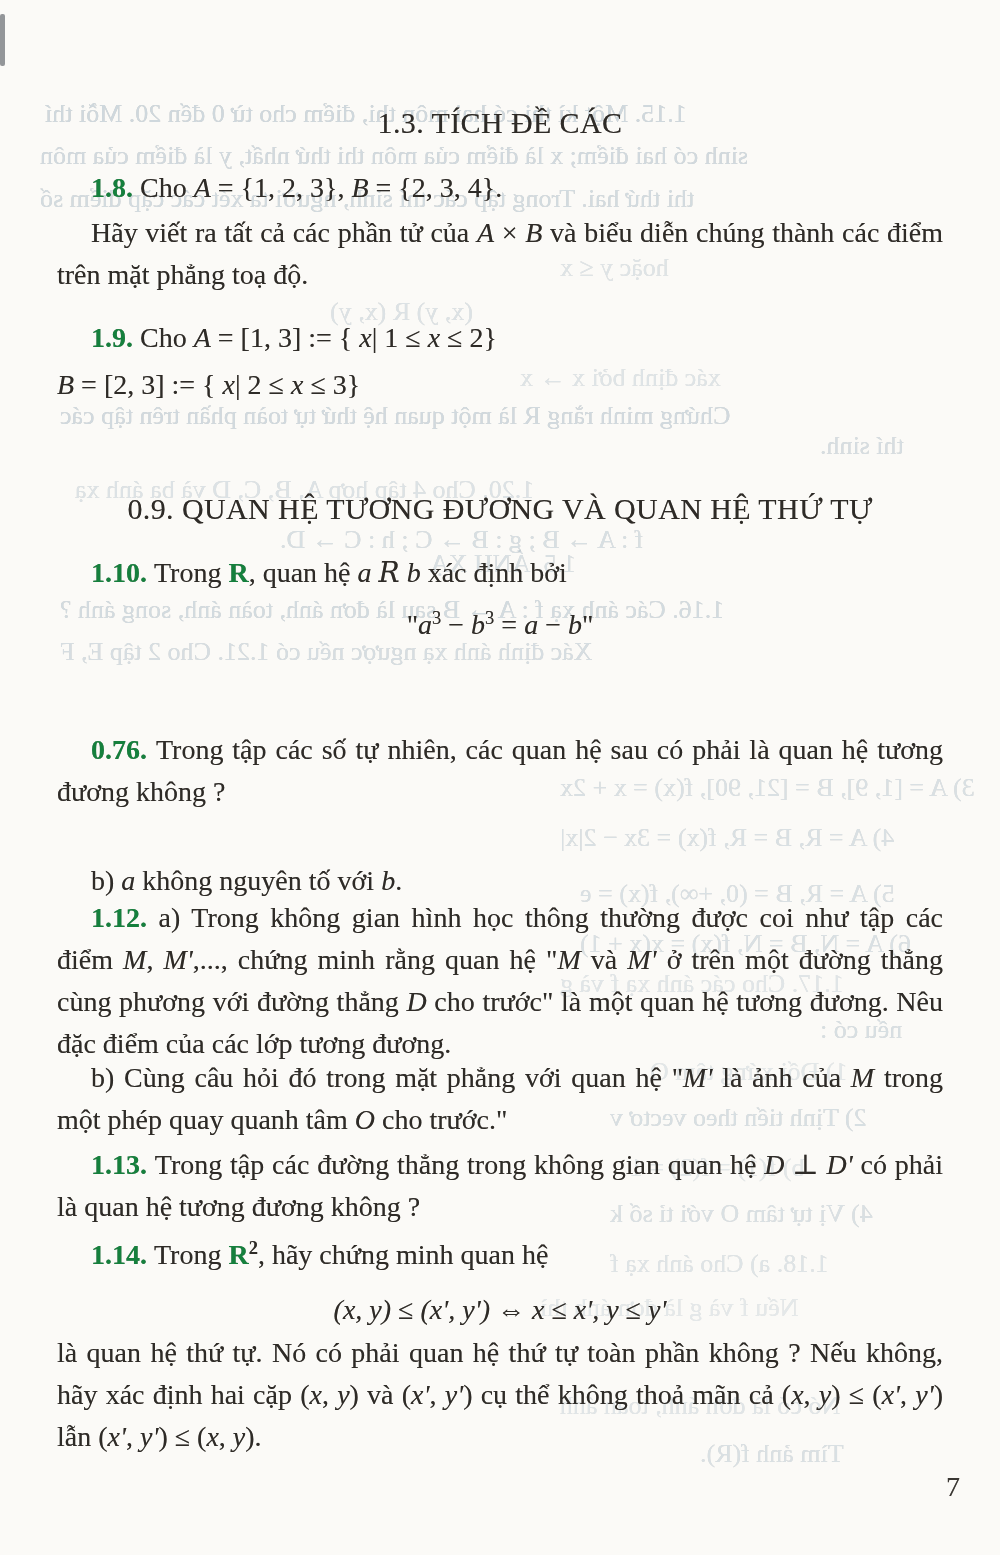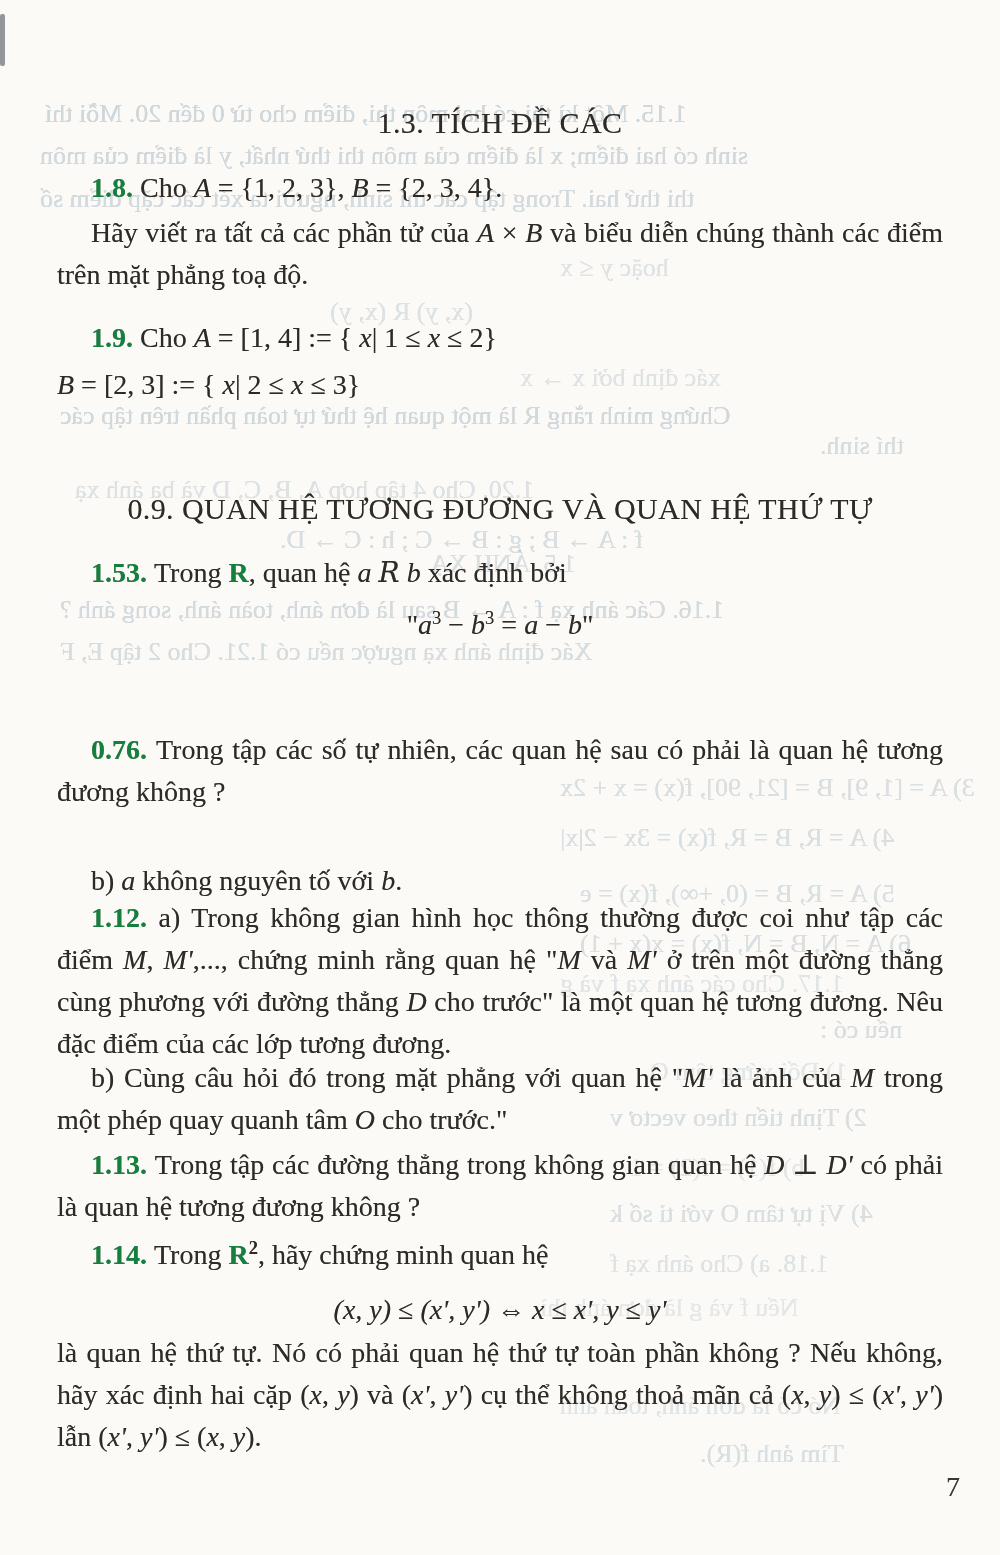--- a/index.html
+++ b/index.html
@@ -73,7 +73,7 @@
   <div class="block heading" style="top:102px"><span>1.3. TÍCH ĐỀ CÁC</span></div>
   <div class="block indent" style="top:167px"><b>1.8. </b><span>Cho </span><i>A</i><span> = {1, 2, 3}, </span><i>B</i><span> = {2, 3, 4}.</span></div>
   <div class="block indent" style="top:212px"><span>Hãy viết ra tất cả các phần tử của </span><i>A</i><span> × </span><i>B</i><span> và biểu diễn chúng thành các điểm trên mặt phẳng toạ độ.</span></div>
-  <div class="block indent" style="top:317px"><b>1.9. </b><span>Cho </span><i>A</i><span> = [1, 4] := { </span><i>x</i><span>|  1 ≤ </span><i>x</i><span> ≤ 2}</span></div>
+  <div class="block indent" style="top:317px"><b>1.9. </b><span>Cho </span><i>A</i><span> = [1, 3] := { </span><i>x</i><span>|  1 ≤ </span><i>x</i><span> ≤ 2}</span></div>
   <div class="block" style="top:364px"><i>B</i><span> = [2, 3] := { </span><i>x</i><span>|  2 ≤ </span><i>x</i><span> ≤ 3}</span></div>
   <div class="block heading" style="top:488px"><span>0.9. QUAN HỆ TƯƠNG ĐƯƠNG VÀ QUAN HỆ THỨ TỰ</span></div>
   <div class="block indent" style="top:552px"><b>1.53. </b><span>Trong </span><b>R</b><span>, quan hệ </span><i>a</i><span> </span><i class="sc">R</i><span> </span><i>b</i><span> xác định bởi</span></div>

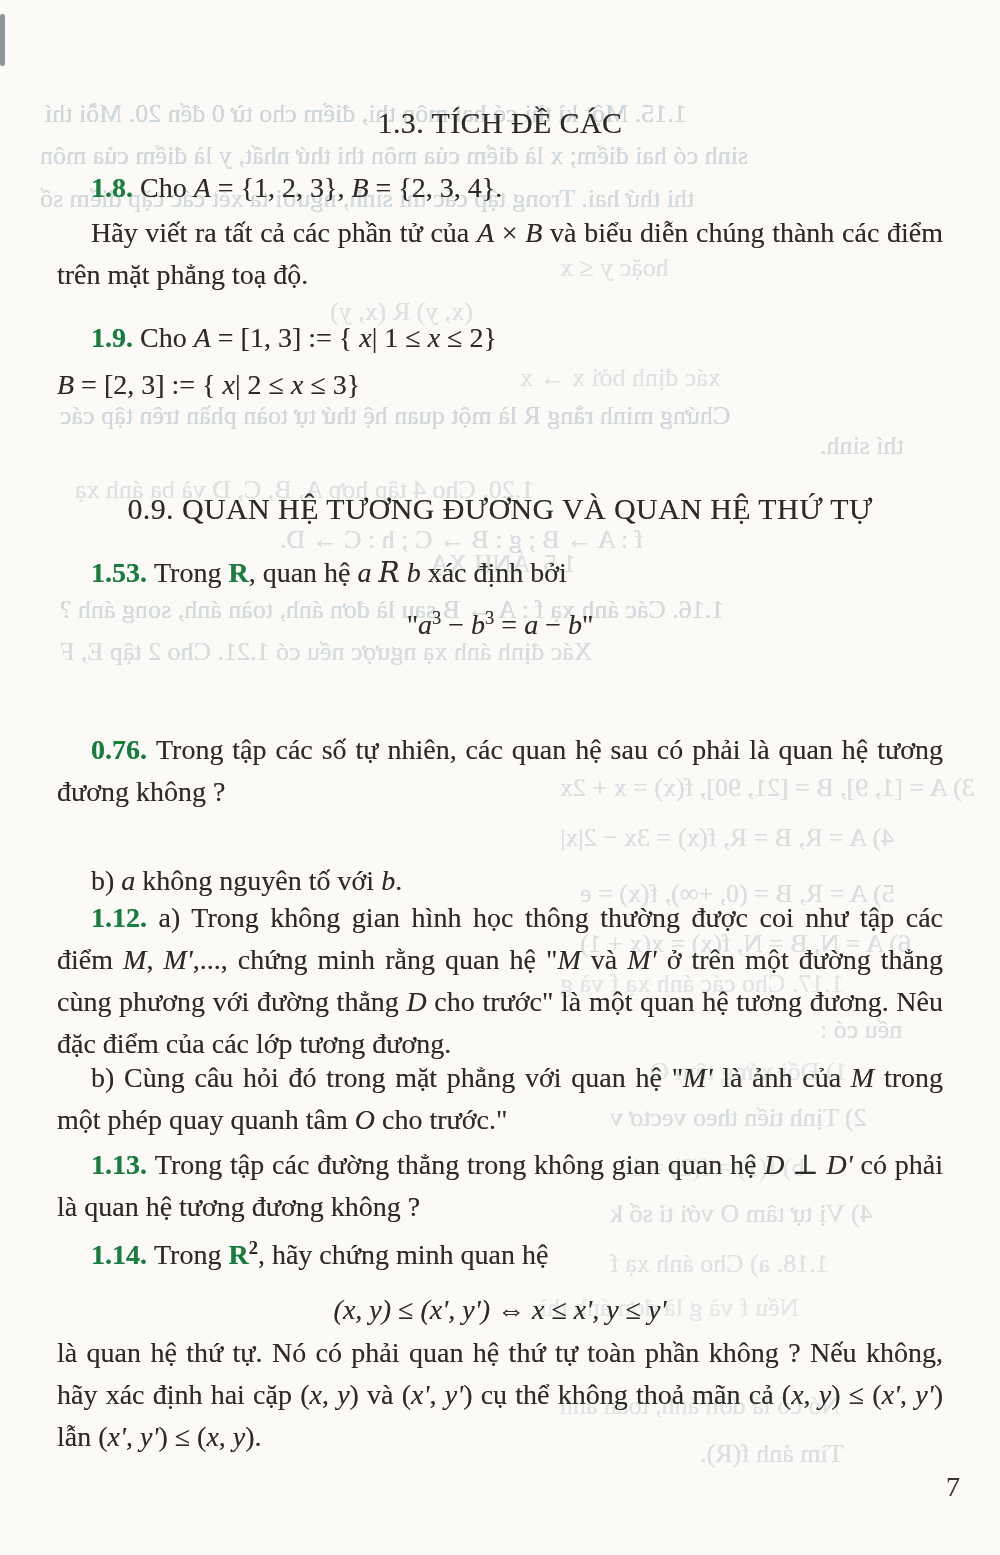--- a/index.html
+++ b/index.html
@@ -76,7 +76,7 @@
   <div class="block indent" style="top:317px"><b>1.9. </b><span>Cho </span><i>A</i><span> = [1, 3] := { </span><i>x</i><span>|  1 ≤ </span><i>x</i><span> ≤ 2}</span></div>
   <div class="block" style="top:364px"><i>B</i><span> = [2, 3] := { </span><i>x</i><span>|  2 ≤ </span><i>x</i><span> ≤ 3}</span></div>
   <div class="block heading" style="top:488px"><span>0.9. QUAN HỆ TƯƠNG ĐƯƠNG VÀ QUAN HỆ THỨ TỰ</span></div>
-  <div class="block indent" style="top:552px"><b>1.53. </b><span>Trong </span><b>R</b><span>, quan hệ </span><i>a</i><span> </span><i class="sc">R</i><span> </span><i>b</i><span> xác định bởi</span></div>
+  <div class="block indent" style="top:552px"><b>1.10. </b><span>Trong </span><b>R</b><span>, quan hệ </span><i>a</i><span> </span><i class="sc">R</i><span> </span><i>b</i><span> xác định bởi</span></div>
   <div class="block formula" style="top:604px"><span>"</span><i>a</i><sup>3</sup><span> − </span><i>b</i><sup>3</sup><span> = </span><i>a</i><span> − </span><i>b</i><span>"</span></div>
   <div class="block indent" style="top:729px"><b>0.76. </b><span>Trong tập các số tự nhiên, các quan hệ sau có phải là quan hệ tương đương không ?</span></div>
   <div class="block indent" style="top:860px"><span>b) </span><i>a</i><span> không nguyên tố với </span><i>b</i><span>.</span></div>

